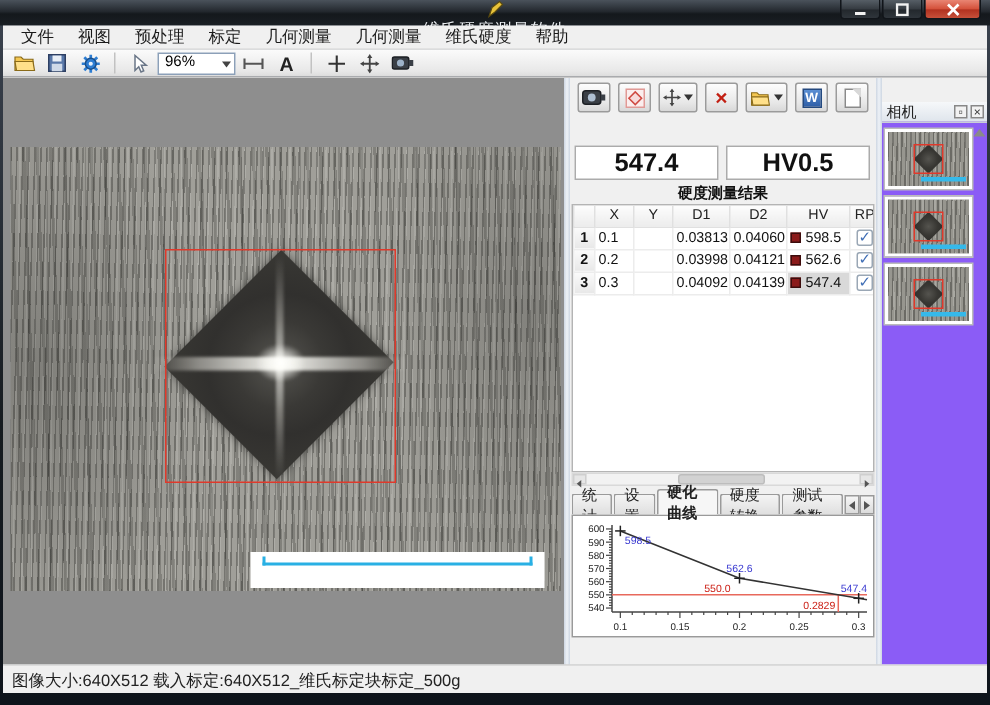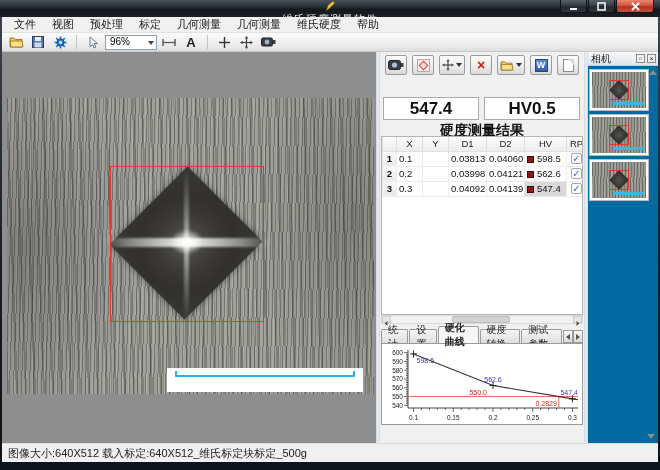--- a/index.html
+++ b/index.html
@@ -119,7 +119,7 @@
   .nb-prev { left:88px; } .nb-next { left:126px; } .nb-refresh { left:160px; }
 
   
-  .campanel { position:absolute; left:586px; top:0; width:70px; height:391px; background:#0369a1; }
+  .campanel { position:absolute; left:586px; top:16px; width:70px; height:391px; background:#8b5cf6; }
   .cam-title { position:absolute; left:0; top:0; width:70px; height:14px; display:flex; align-items:center; font-size:10px; color:#222;
     background:linear-gradient(180deg,#f6f8fa,#dfe5ec); border-bottom:1px solid #c9ced6; padding-left:3px; }
   .cam-btns { margin-left:auto; display:flex; gap:2px; padding-right:2px; }

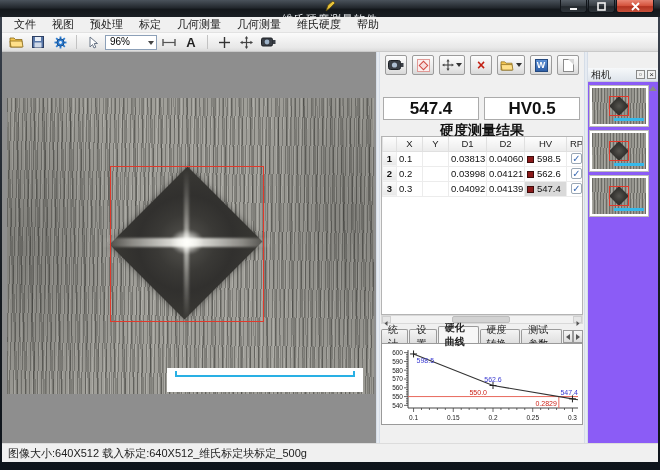--- a/index.html
+++ b/index.html
@@ -87,7 +87,7 @@
     display:flex; align-items:center; justify-content:center; font-size:17px; font-weight:bold; color:#111; }
   .bn1 { left:3px; width:96px; } .bn2 { left:104px; width:96px; }
 
-  .results-title { position:absolute; left:0; top:70px; width:204px; text-align:center; font-weight:bold; font-size:14px; color:#111; }
+  .results-title { position:absolute; left:0; top:70px; width:204px; text-align:center; font-weight:bold; font-size:10px; color:#111; }
   .tablewrap { position:absolute; left:1px; top:84px; width:202px; height:179px; background:#fff; border:1px solid #b4b4b4; overflow:hidden; }
   table.results { border-collapse:collapse; table-layout:fixed; width:200px; font-size:9.5px; }
   table.results th { background:linear-gradient(180deg,#fdfdfd,#ececec); border:1px solid #e0e0e0; border-top:none; height:14px; font-weight:normal; color:#222; }

